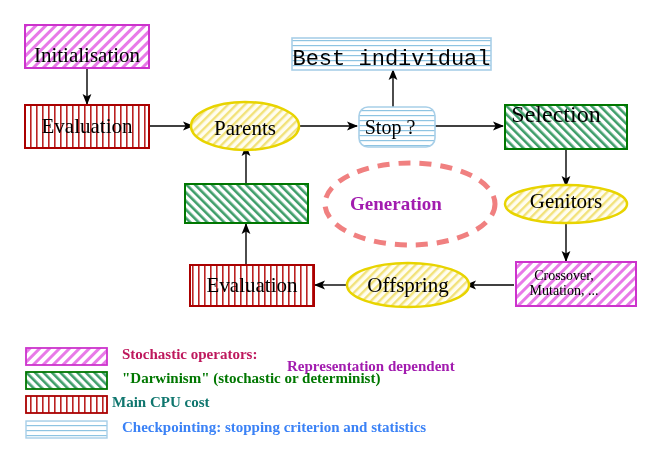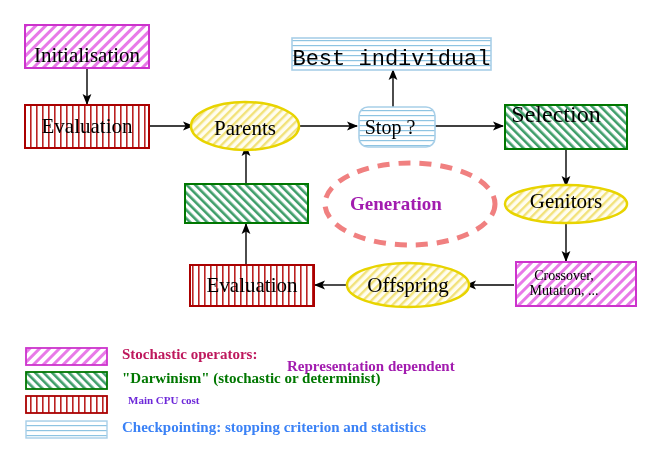--- a/index.html
+++ b/index.html
@@ -159,7 +159,7 @@
 
   <div class="legend-text" style="left:122px; top:370px; font-size:15px; color:#007700;">"Darwinism" (stochastic or determinist)</div>
 
-  <div class="legend-text" style="left:128px; top:394px; font-size:11px; color:#6d28d9;">Main CPU cost</div>
+  <div class="legend-text" style="left:112px; top:394px; font-size:15px; color:#0f766e;">Main CPU cost</div>
 
   <div class="legend-text" style="left:122px; top:419px; font-size:15px; color:#3b82f6;">Checkpointing: stopping criterion and statistics</div>
 

